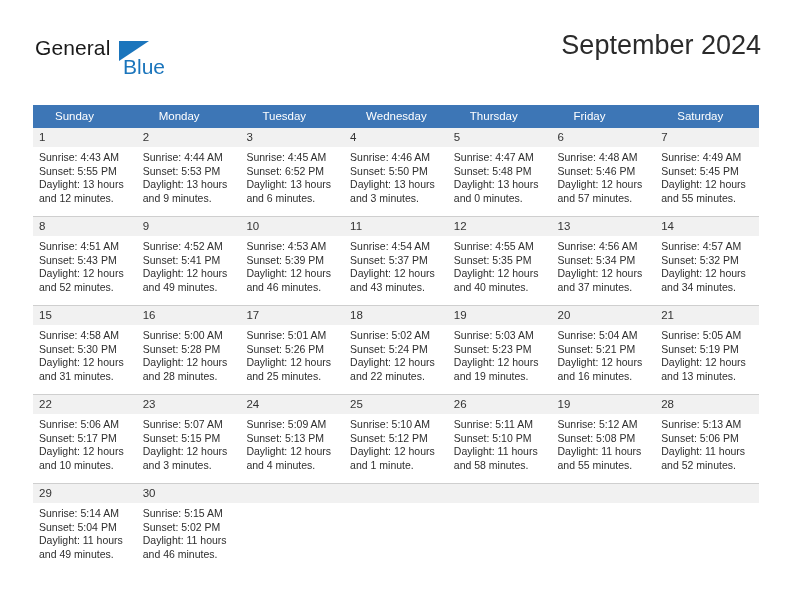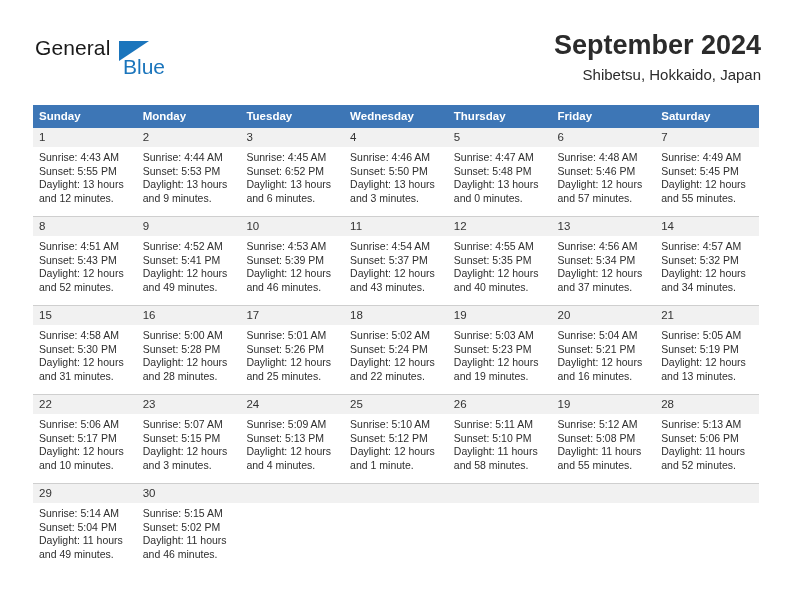--- a/index.html
+++ b/index.html
@@ -73,7 +73,7 @@
     font-size: 27px;
     color: #2b2b2b;
     line-height: 34px;
-    font-weight: bold;
+    font-weight: normal;
     white-space: nowrap;
   }
   .cal-subtitle {

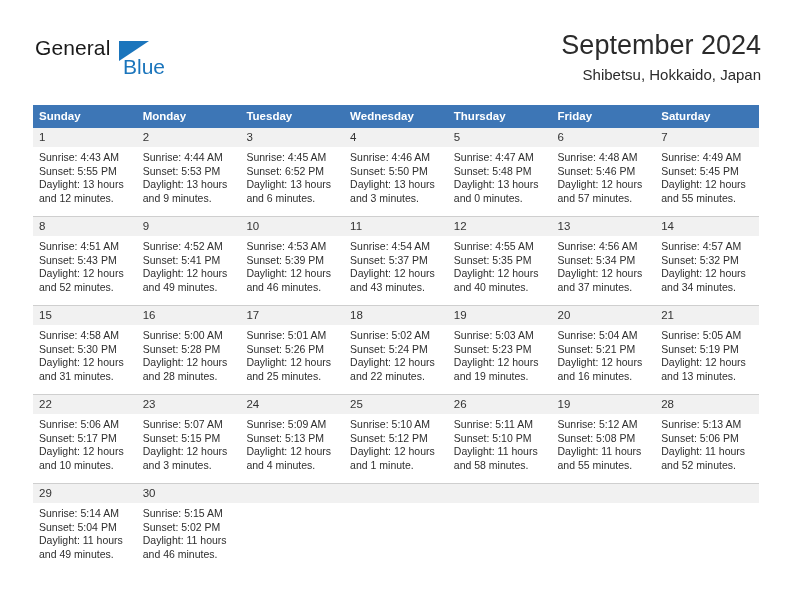--- a/index.html
+++ b/index.html
@@ -161,7 +161,6 @@
 
     <div class="title-block">
       <div class="cal-title">September 2024</div>
-      <div class="cal-subtitle">Shibetsu, Hokkaido, Japan</div>
     </div>
 
   </div>

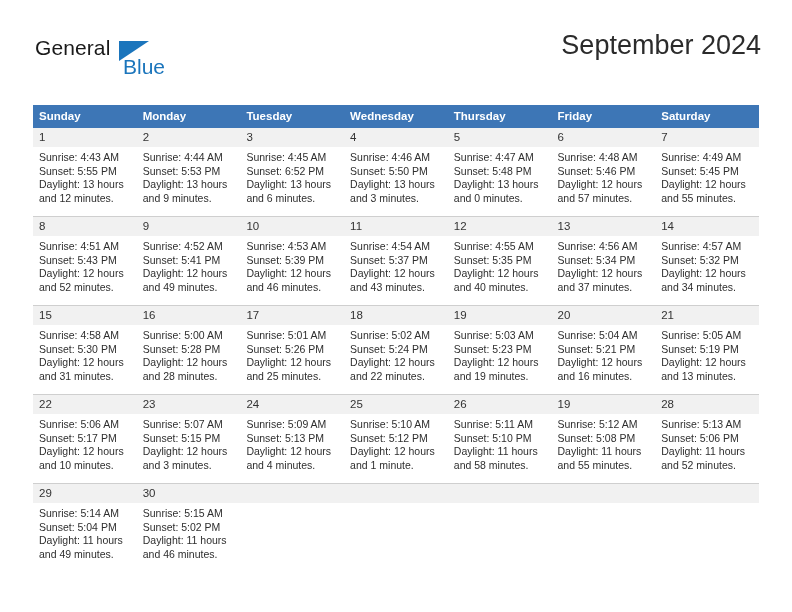--- a/index.html
+++ b/index.html
@@ -97,9 +97,9 @@
     background: #3d76b6;
     color: #ffffff;
     font-size: 11.5px;
-    font-weight: bold;
+    font-weight: normal;
     text-align: left;
-    padding: 4px 0 5px 6px;
+    padding: 4px 0 5px 22px;
     height: 14px;
     border: none;
   }

